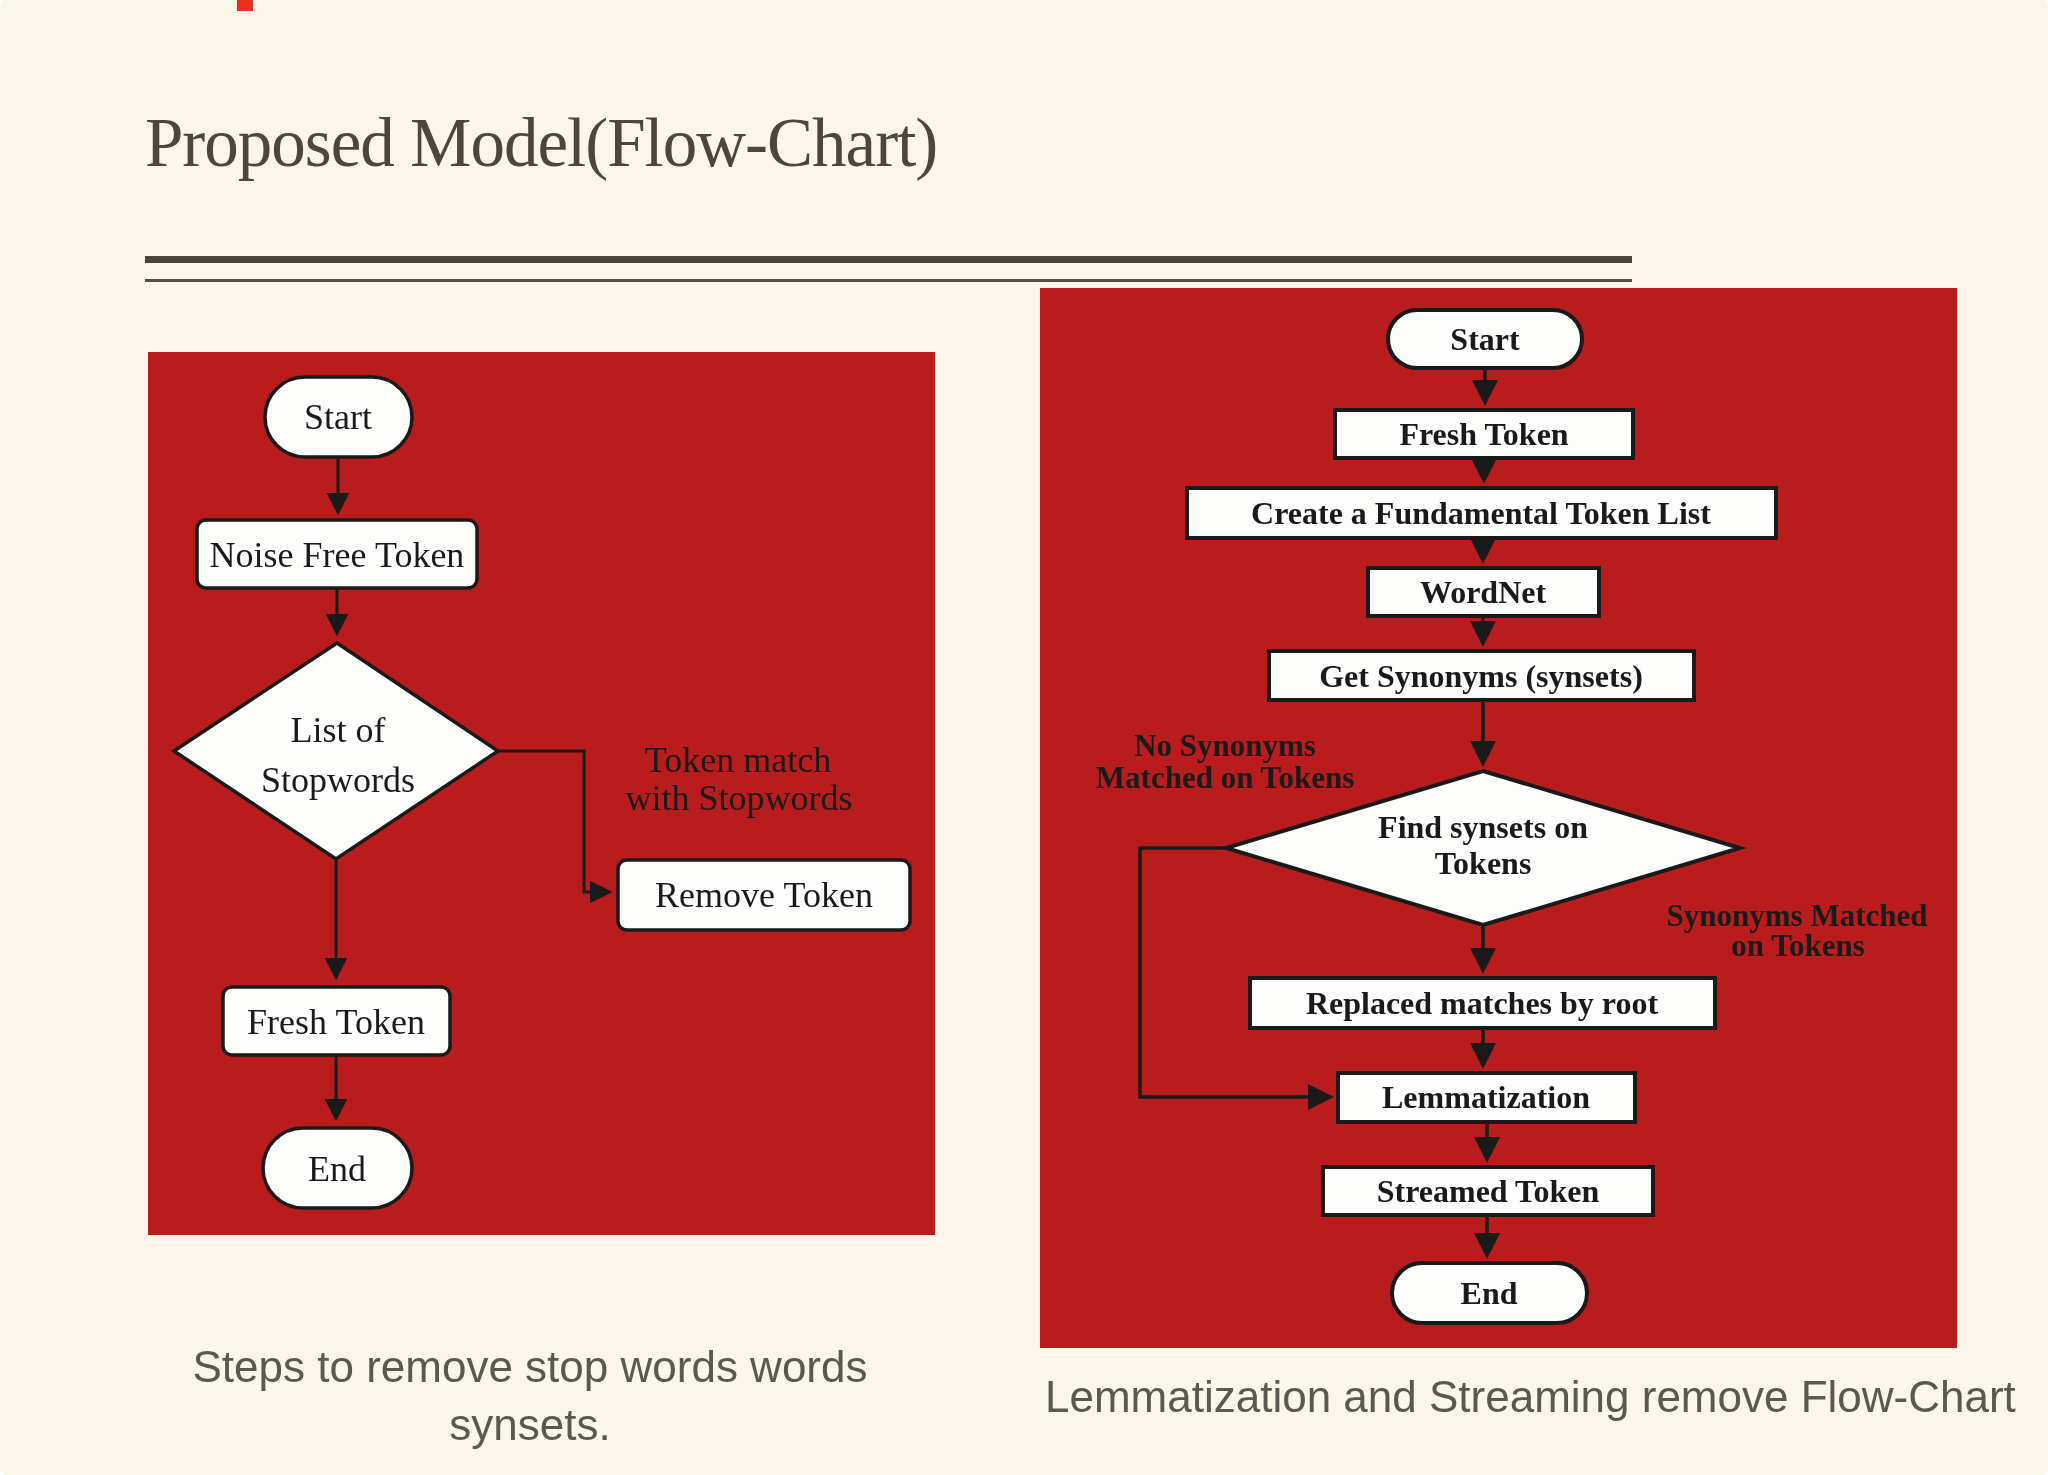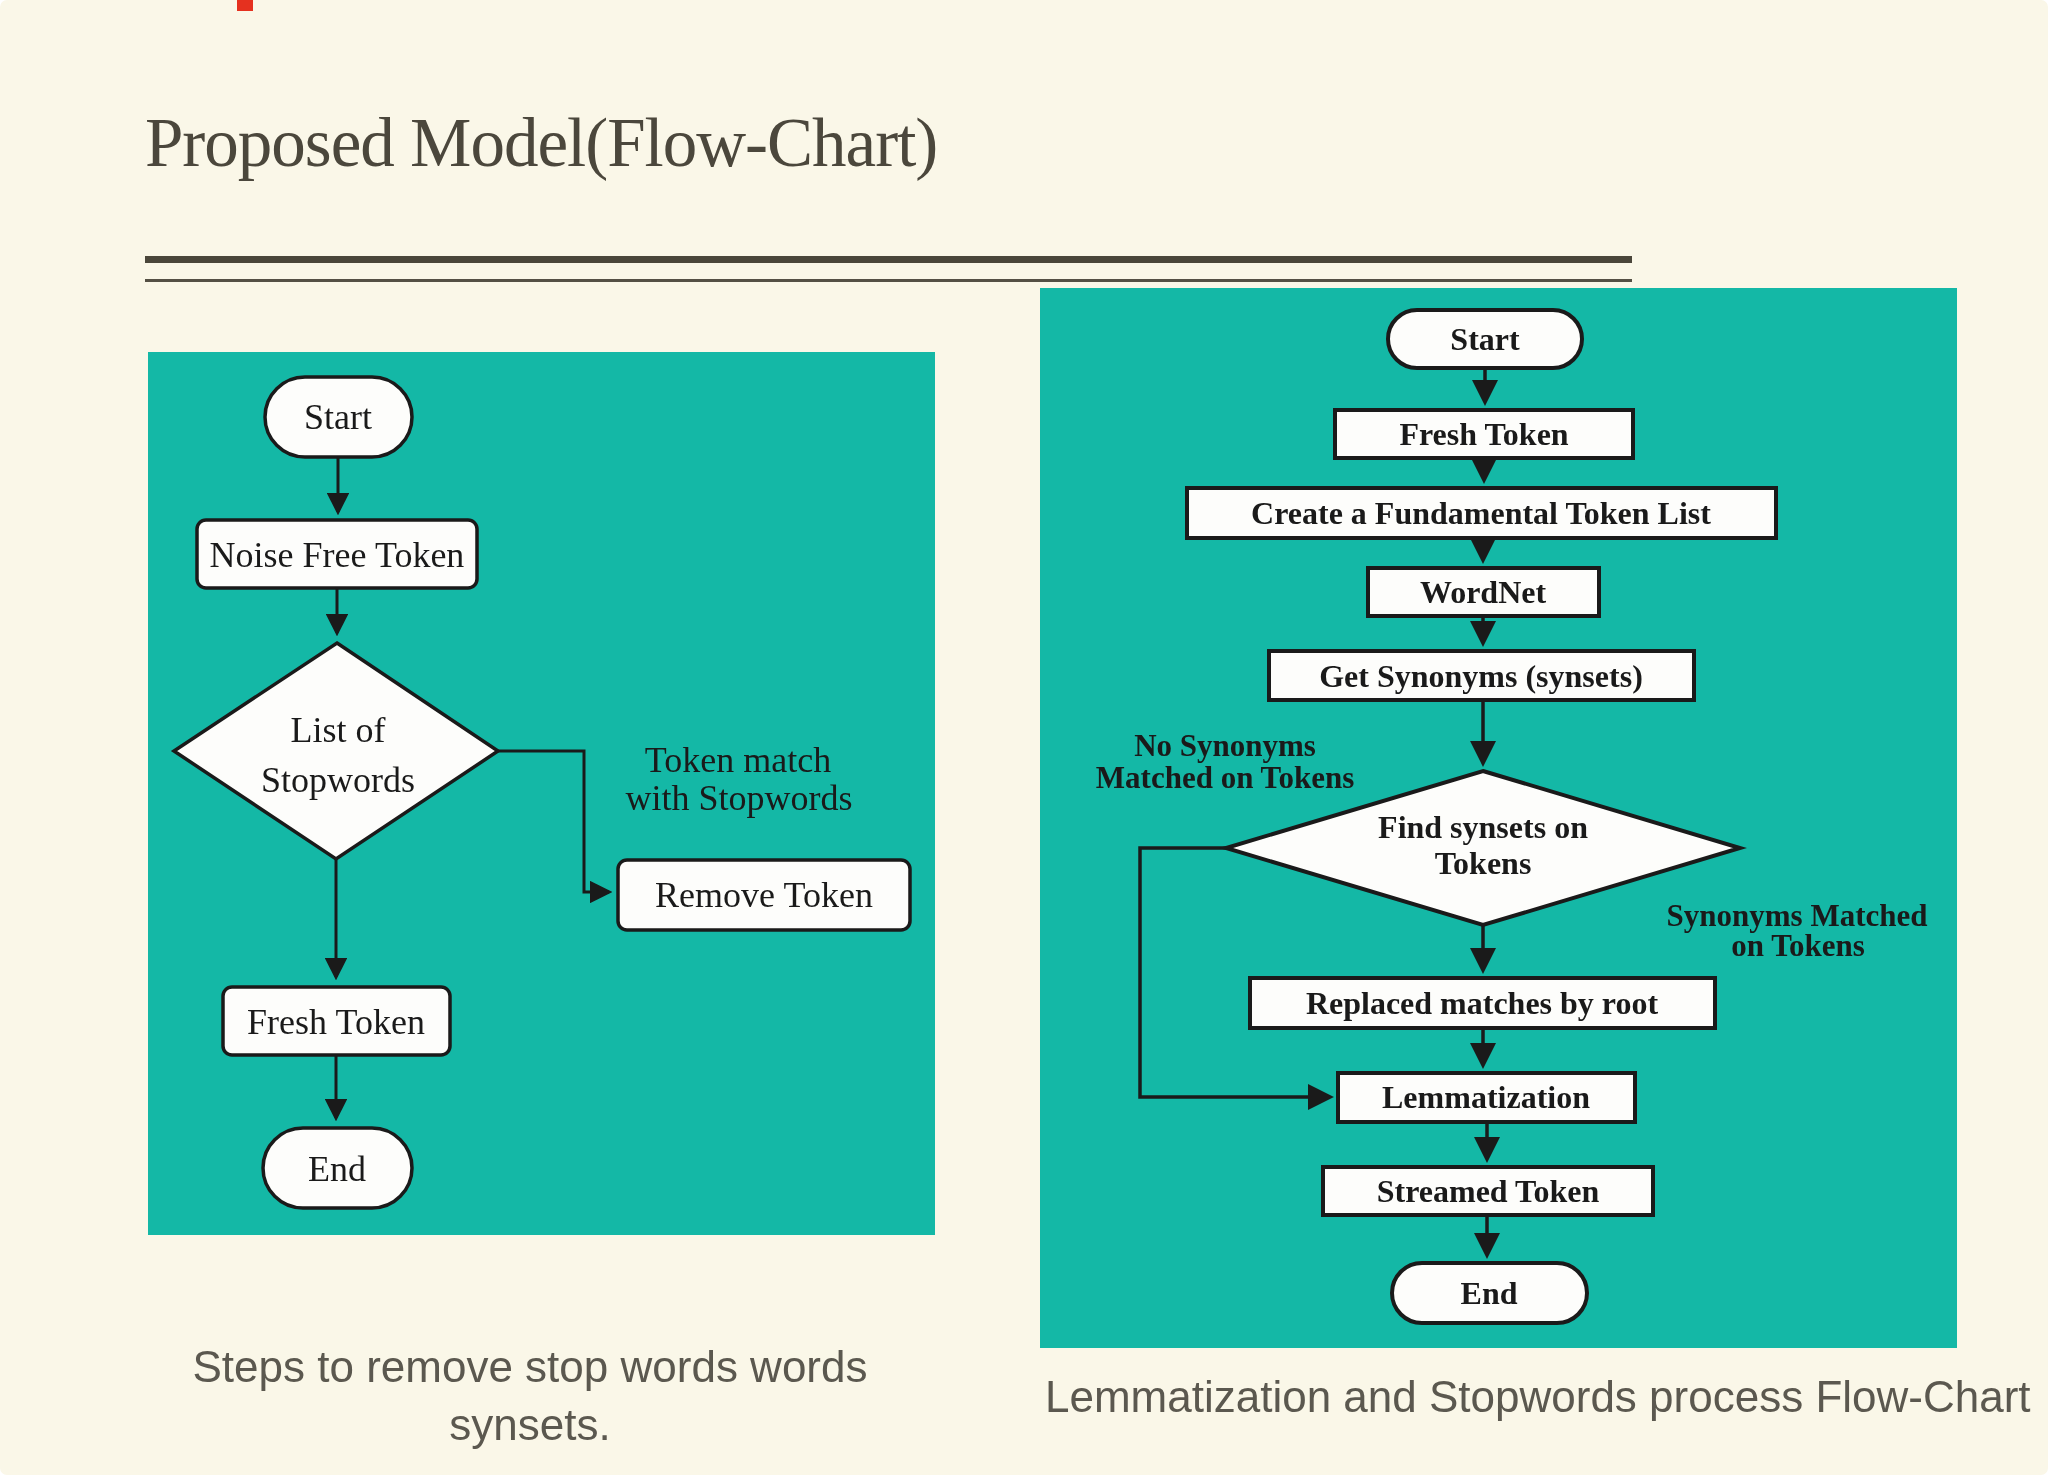--- a/index.html
+++ b/index.html
@@ -30,7 +30,7 @@
     background:#54504​4;background:#545044;
   }
   .panel{
-    position:absolute;background:#14b8a6;
+    position:absolute;background:#b91c1c;
   }
   #panel-left{left:148px;top:352px;width:787px;height:883px;}
   #panel-right{left:1040px;top:288px;width:917px;height:1060px;}

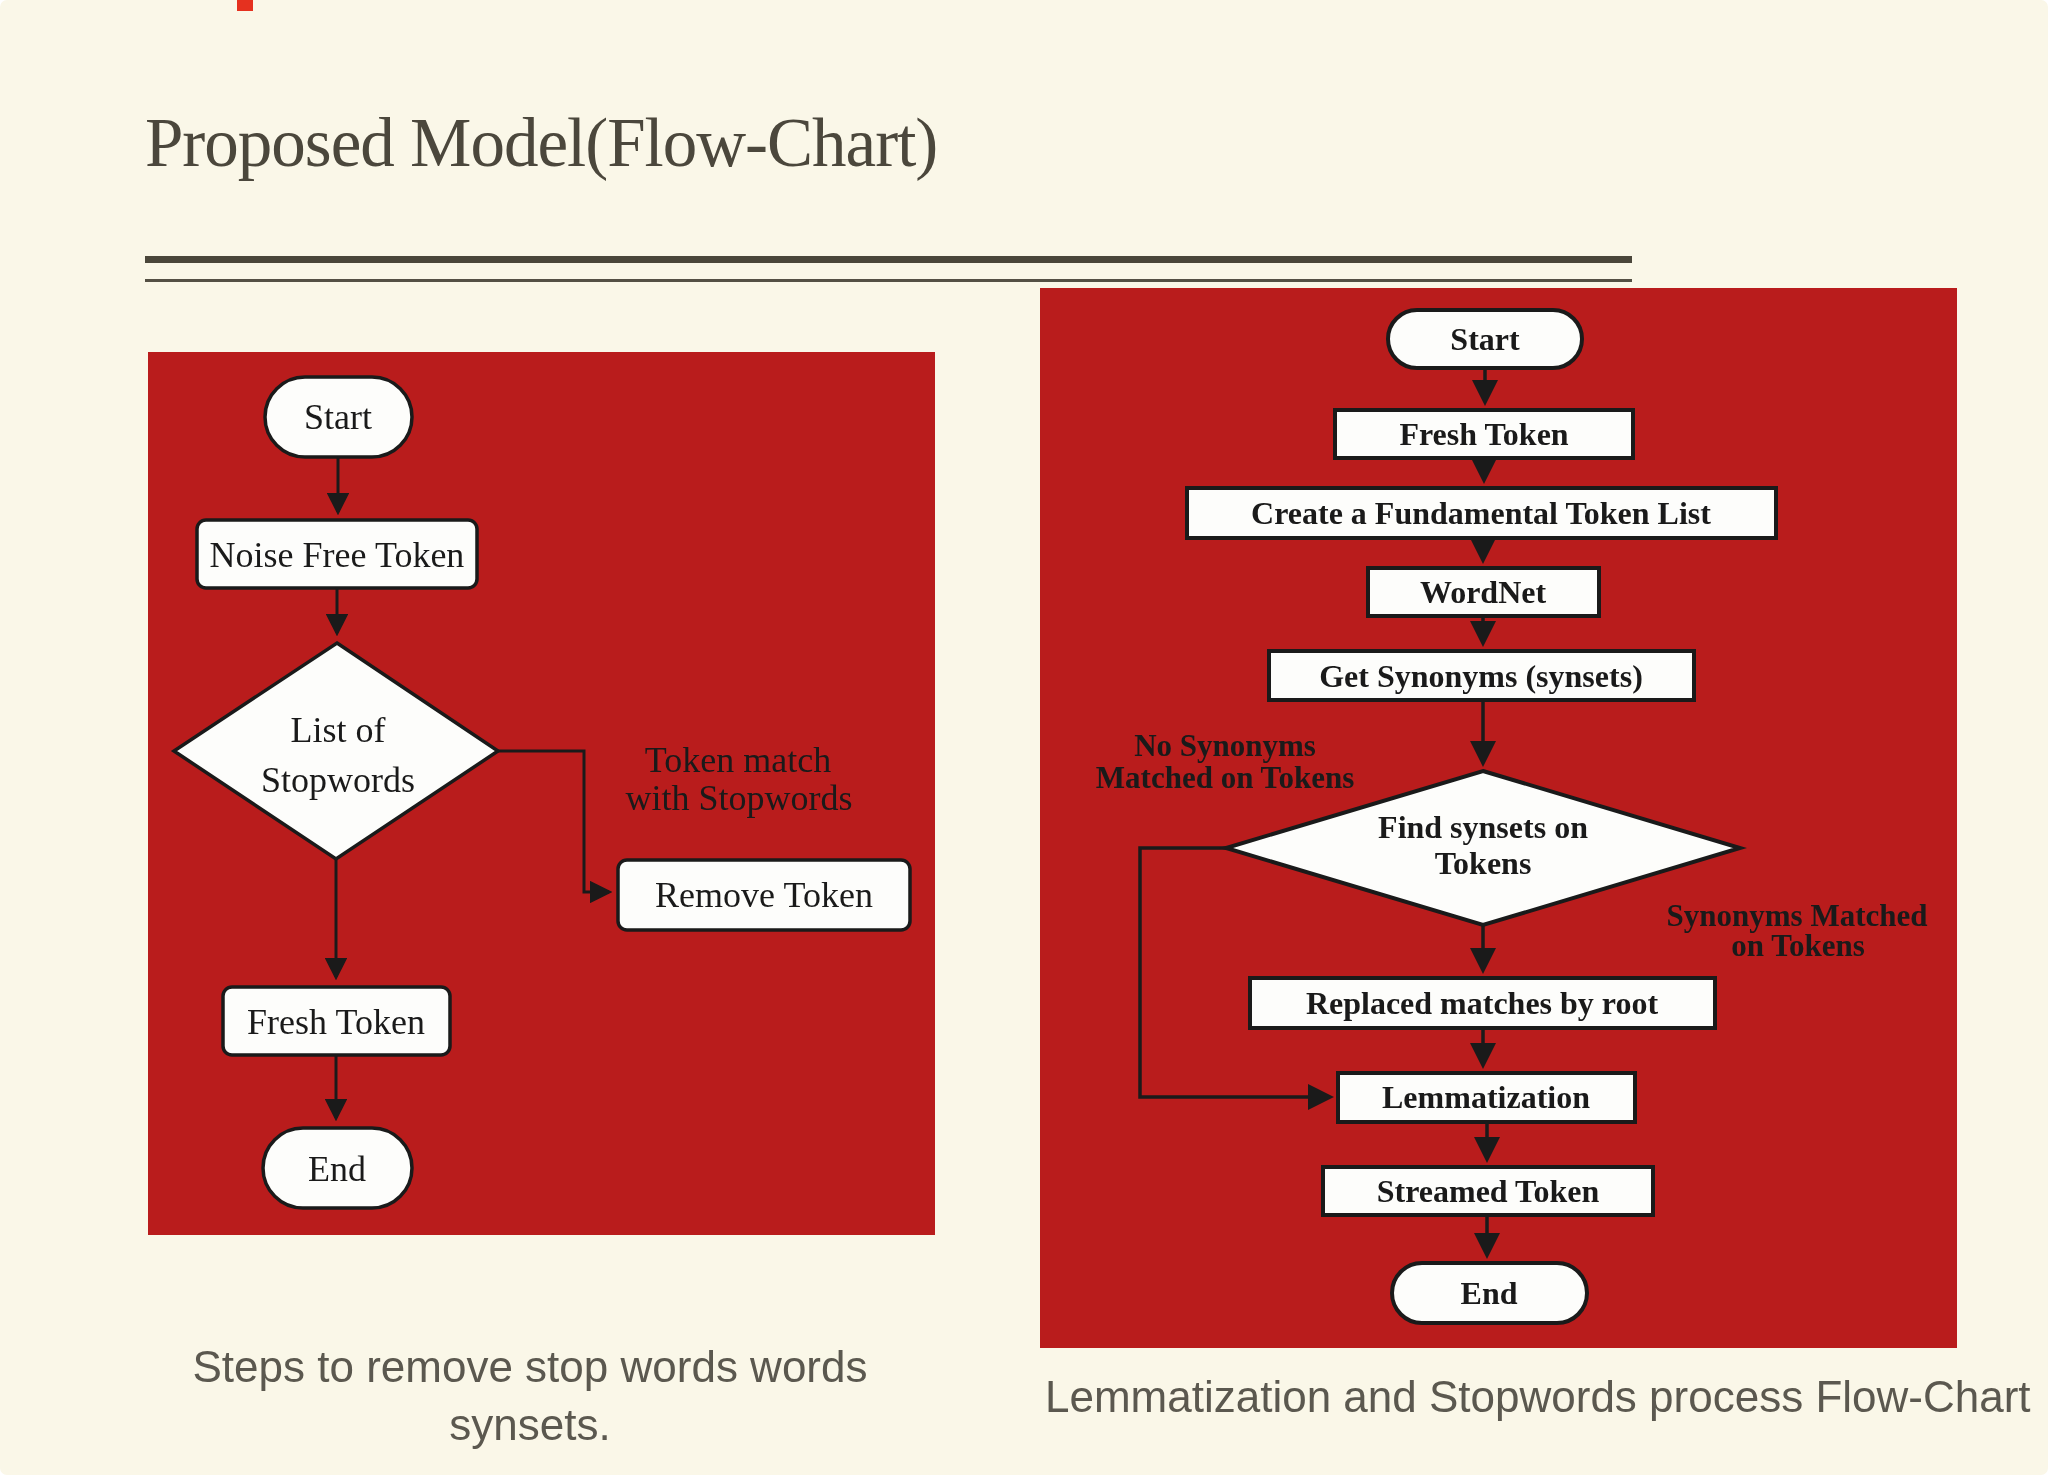--- a/index.html
+++ b/index.html
@@ -165,7 +165,7 @@
     <div>synsets.</div>
   </div>
 
-  <div class="caption" id="caption-right">Lemmatization and Stopwords process Flow-Chart</div>
+  <div class="caption" id="caption-right">Lemmatization and Streaming remove Flow-Chart</div>
 
 </div>
 

